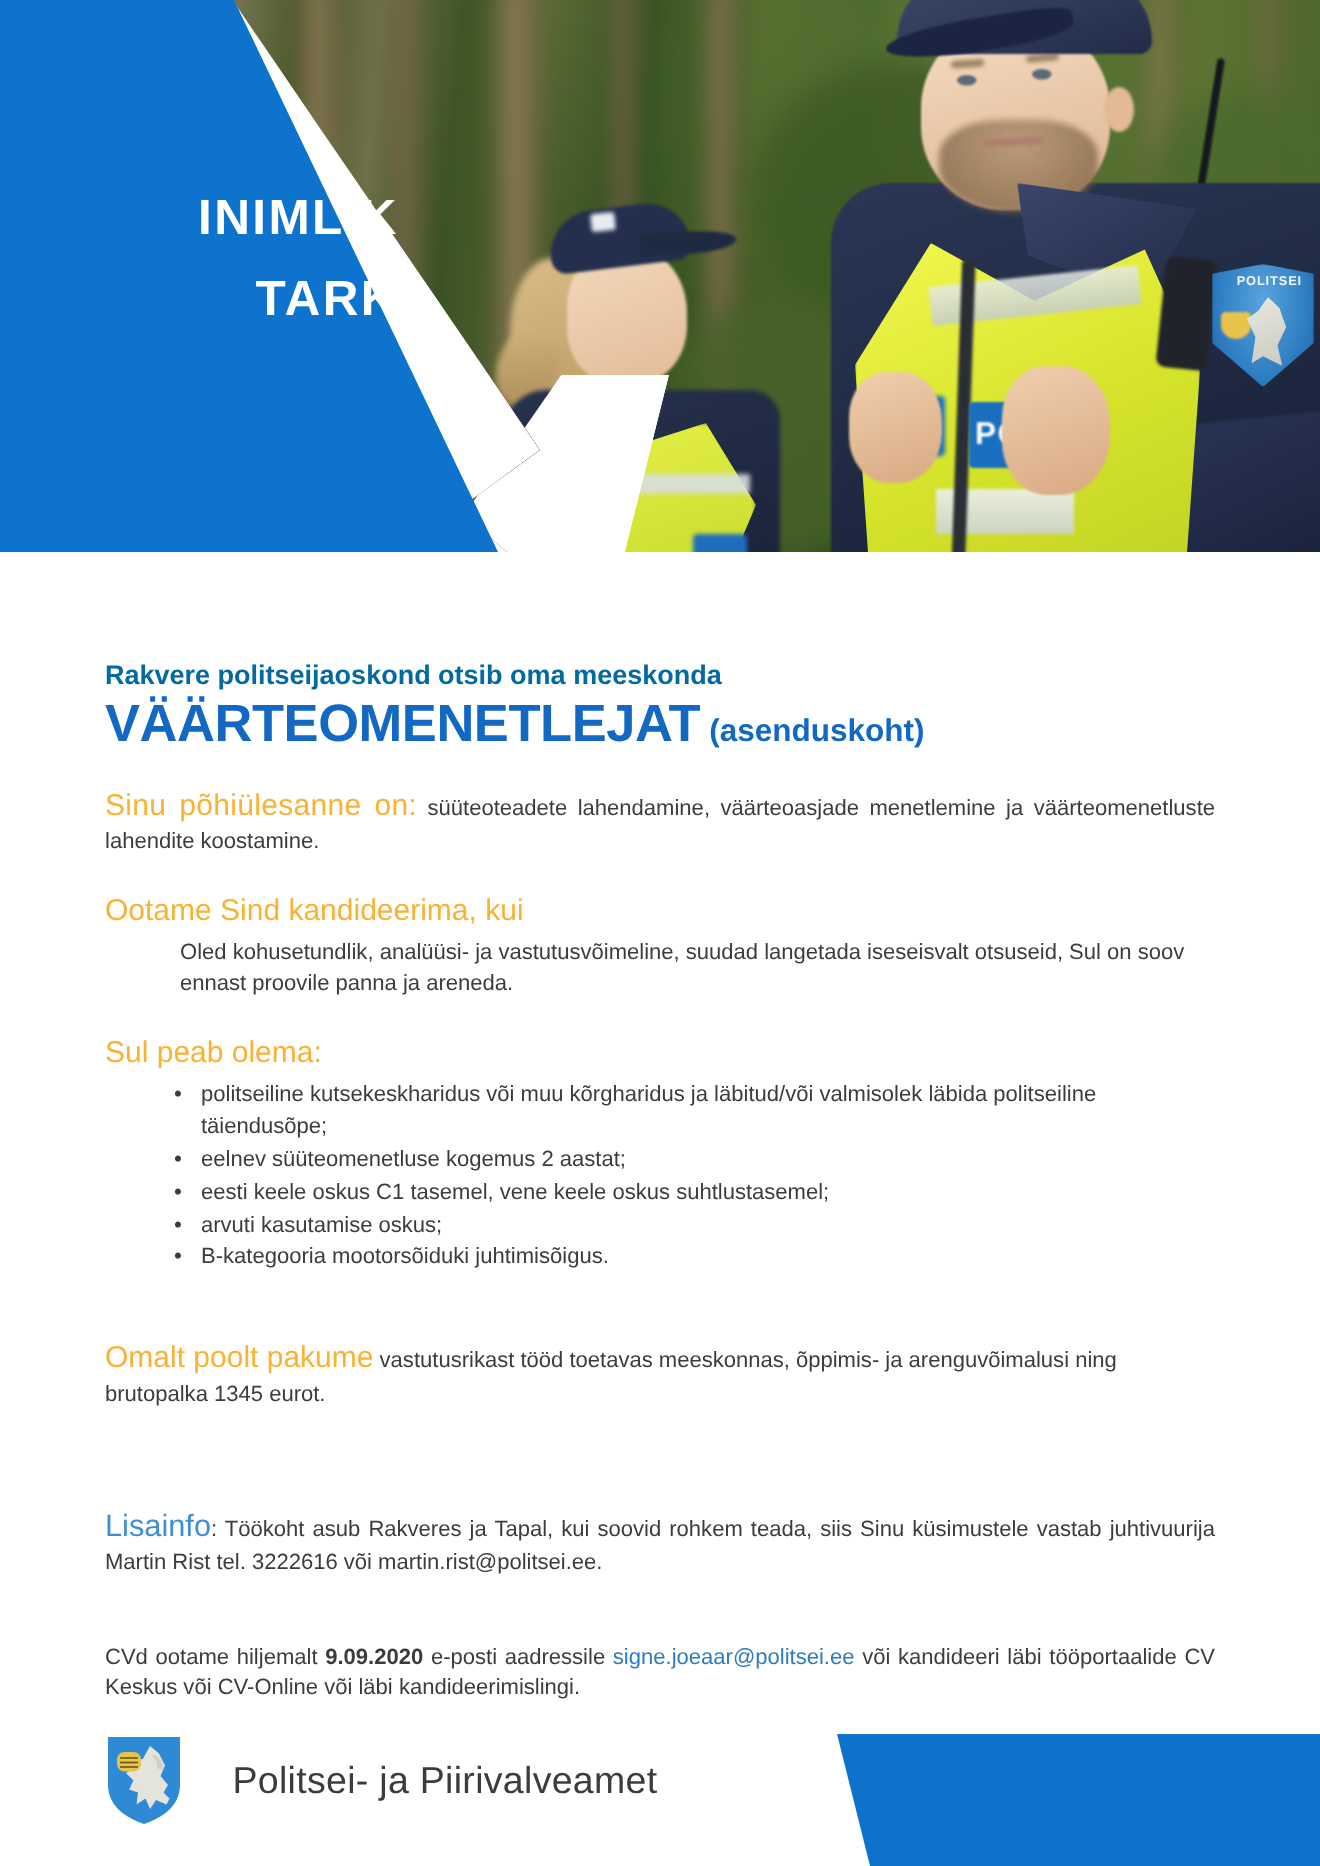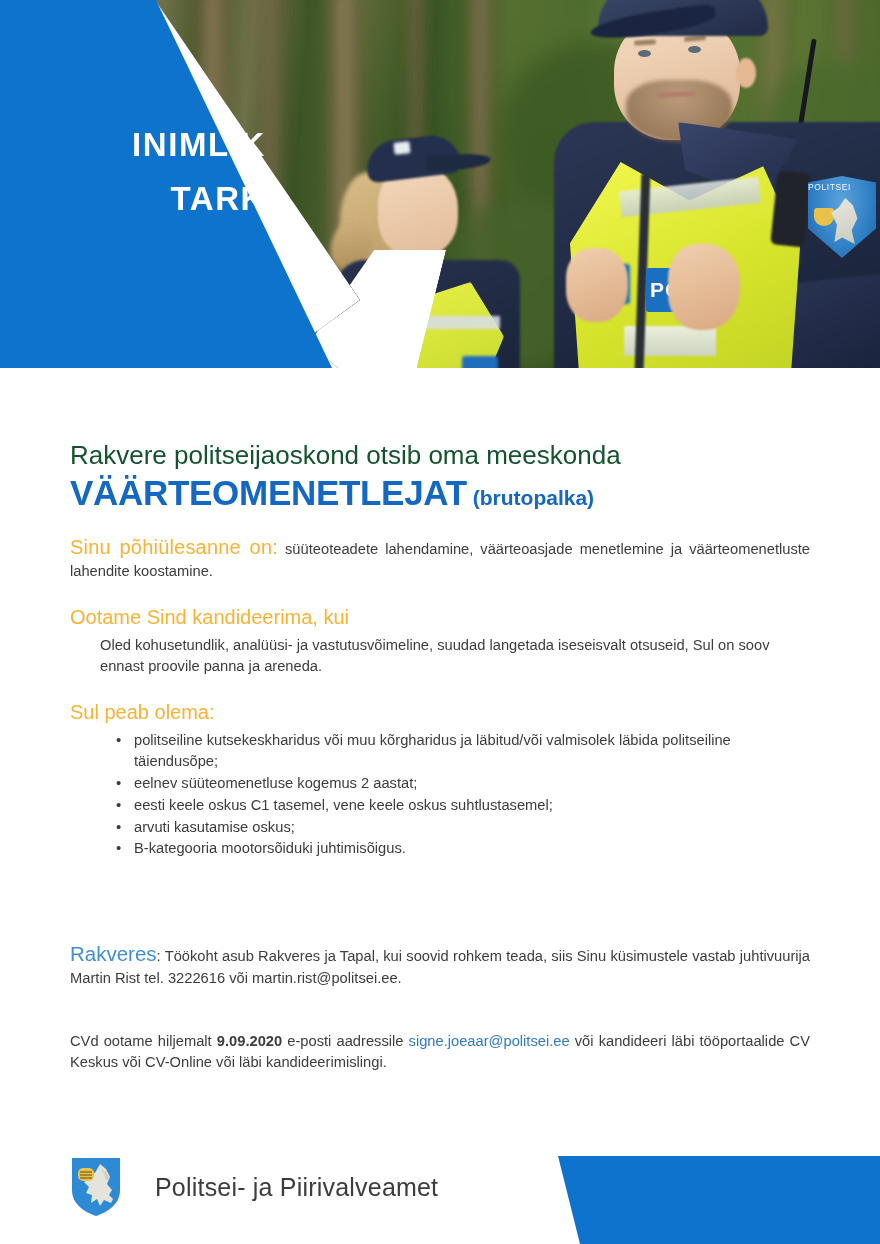--- a/index.html
+++ b/index.html
@@ -227,7 +227,7 @@
   }
   .om-patch-txt {
     position: absolute; left: 248px; top: 186px; width: 60px;
-    text-align: left; color: #f2f7fc; font-size: 8.5px; font-weight: normal;
+    text-align: right; color: #f2f7fc; font-size: 8.5px; font-weight: bold;
     letter-spacing: .6px; filter: blur(0.4px);
   }
   .om-patch-lion {

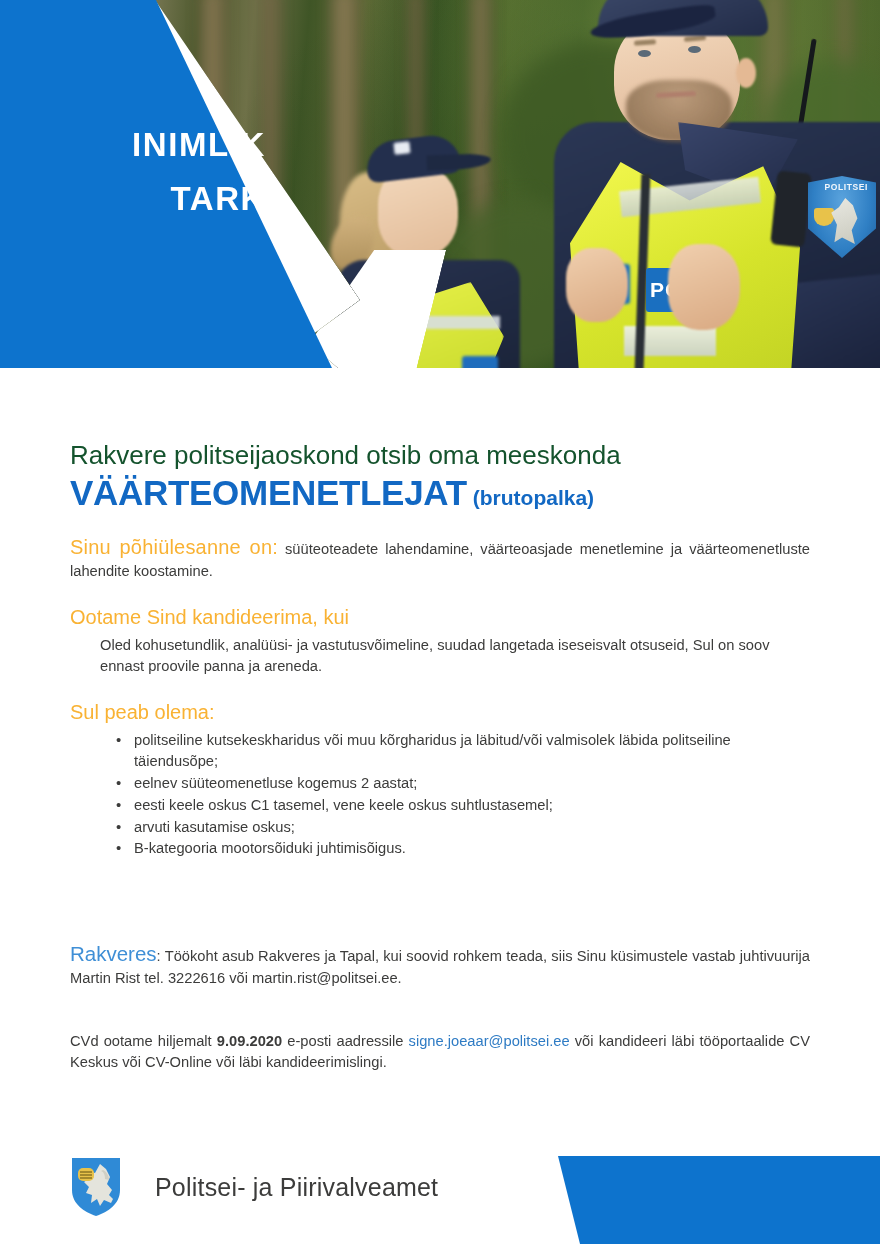--- a/index.html
+++ b/index.html
@@ -277,10 +277,10 @@
     width: 740px;
   }
   .kicker {
-    color: #14532d;
-    font-size: 26px;
+    color: #0369a1;
+    font-size: 18px;
     margin: 0 0 2px 0;
-    font-weight: normal;
+    font-weight: bold;
   }
   .title-line { margin: 0 0 20px 0; white-space: nowrap; }
   .title {

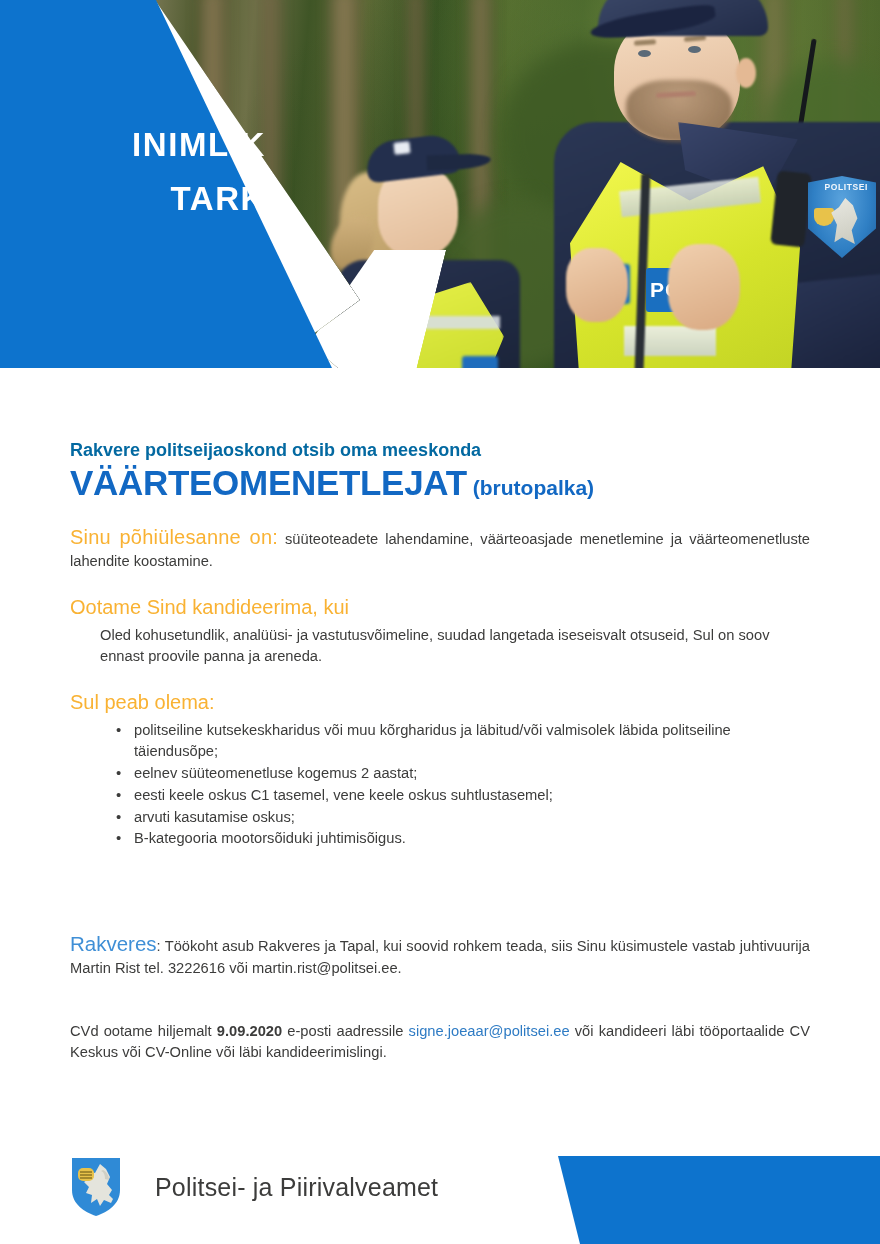--- a/index.html
+++ b/index.html
@@ -464,7 +464,7 @@
   <p class="kicker">Rakvere politseijaoskond otsib oma meeskonda</p>
 
   <div class="title-line">
-    <span class="title">VÄÄRTEOMENETLEJAT</span><span class="title-sub">(brutopalka)</span>
+    <span class="title">VÄÄRTEOMENETLEJAT</span><span class="title-sub">(asenduskoht)</span>
   </div>
 
   <div class="block">

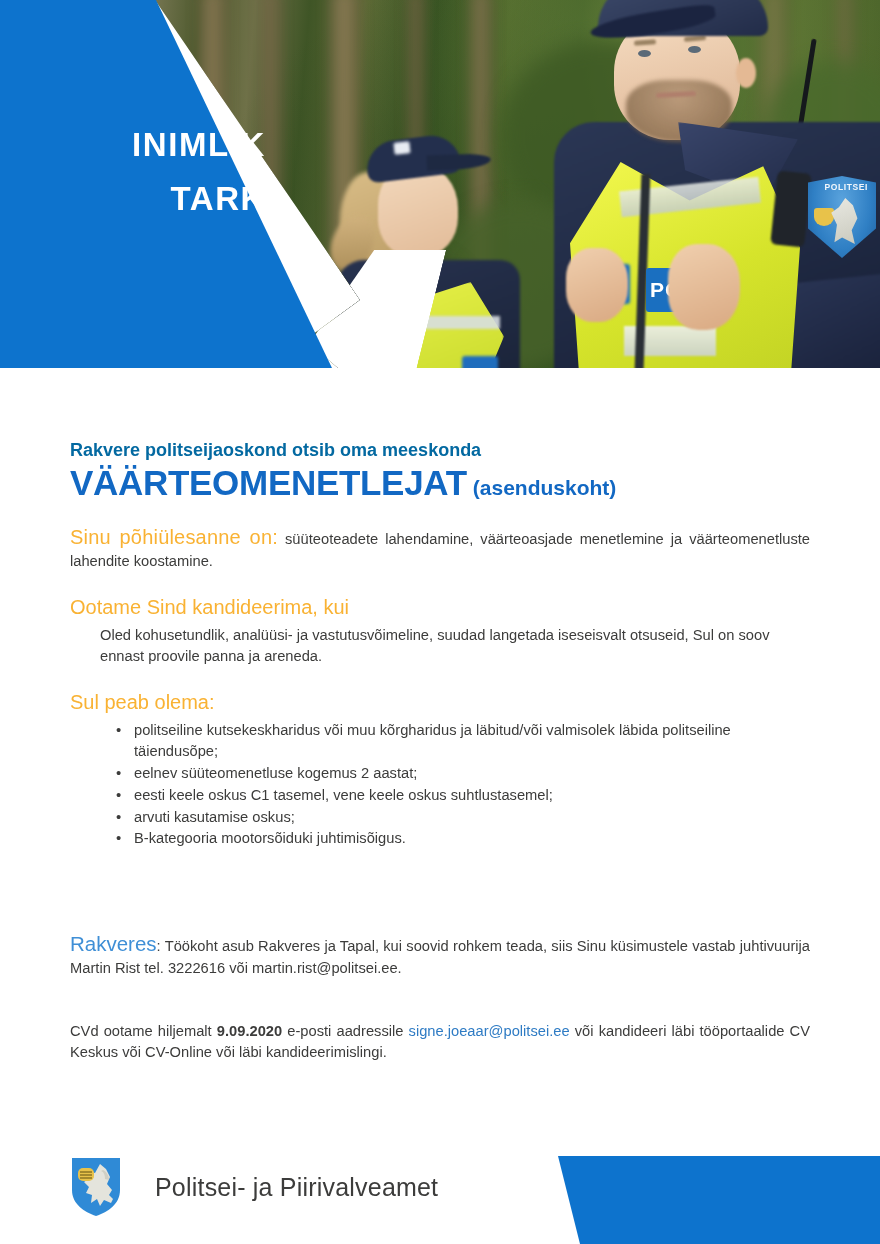--- a/index.html
+++ b/index.html
@@ -318,7 +318,7 @@
     font-weight: normal;
   }
   .indent { margin-left: 30px; }
-  .indent .para { text-align: left; }
+  .indent .para { text-align: left; margin-left: 20px; }
 
   ul.reqs {
     margin: 2px 0 16px 0;

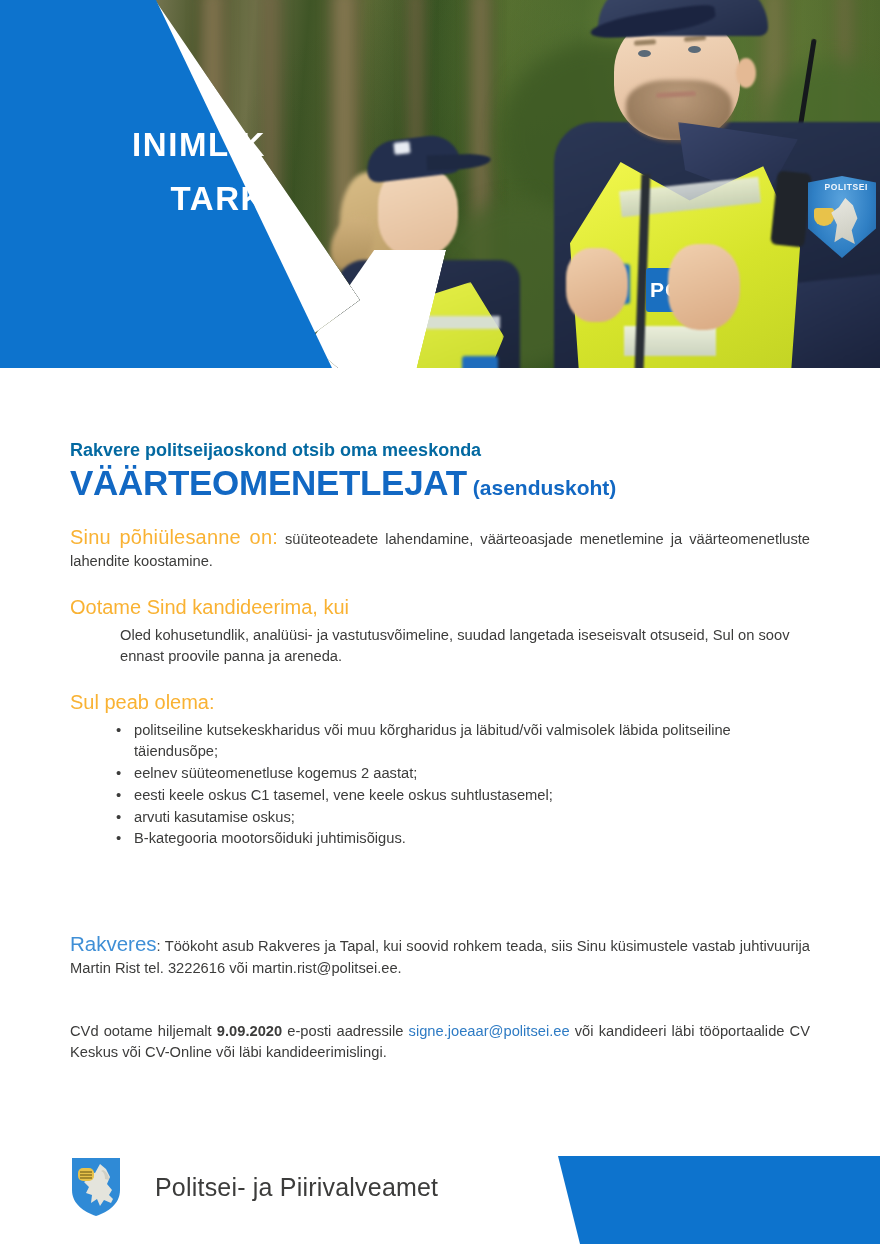--- a/index.html
+++ b/index.html
@@ -491,6 +491,9 @@
 
   <div class="spacer-md"></div>
 
+  <div class="block offer">
+    <p class="para"><span class="offer-label">Omalt poolt pakume</span><span> vastutusrikast tööd toetavas meeskonnas, õppimis- ja arenguvõimalusi ning brutopalka 1345 eurot.</span></p>
+  </div>
 
   <div class="spacer-lg"></div>
 

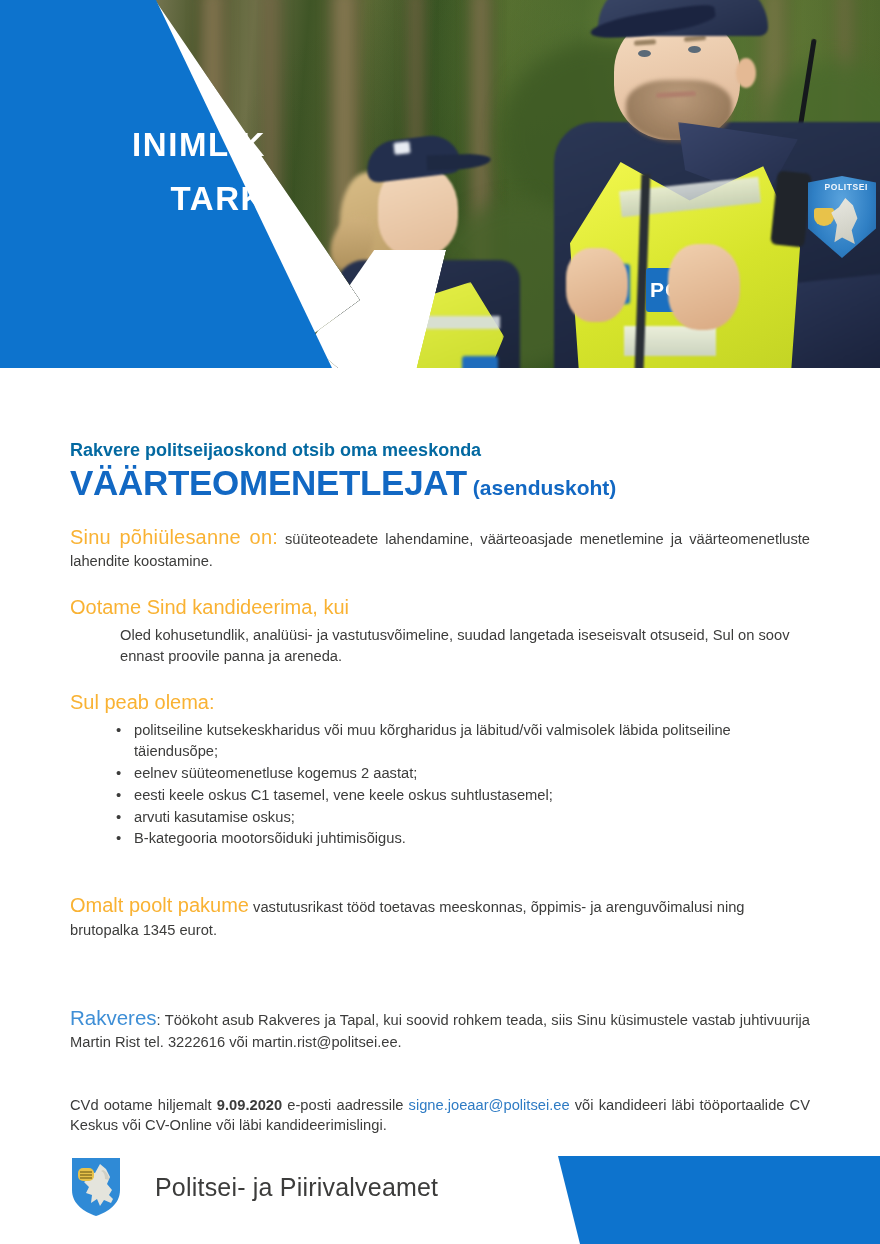--- a/index.html
+++ b/index.html
@@ -498,7 +498,7 @@
   <div class="spacer-lg"></div>
 
   <div class="block">
-    <p class="para"><span class="lisainfo-label">Rakveres</span><span>:</span><span> Töökoht asub Rakveres ja Tapal, kui soovid rohkem teada, siis Sinu küsimustele vastab juhtivuurija Martin Rist tel. 3222616 või </span><span>martin.rist@politsei.ee</span><span>.</span></p>
+    <p class="para"><span class="lisainfo-label">Lisainfo</span><span>:</span><span> Töökoht asub Rakveres ja Tapal, kui soovid rohkem teada, siis Sinu küsimustele vastab juhtivuurija Martin Rist tel. 3222616 või </span><span>martin.rist@politsei.ee</span><span>.</span></p>
   </div>
 
   <div class="spacer-md"></div>

